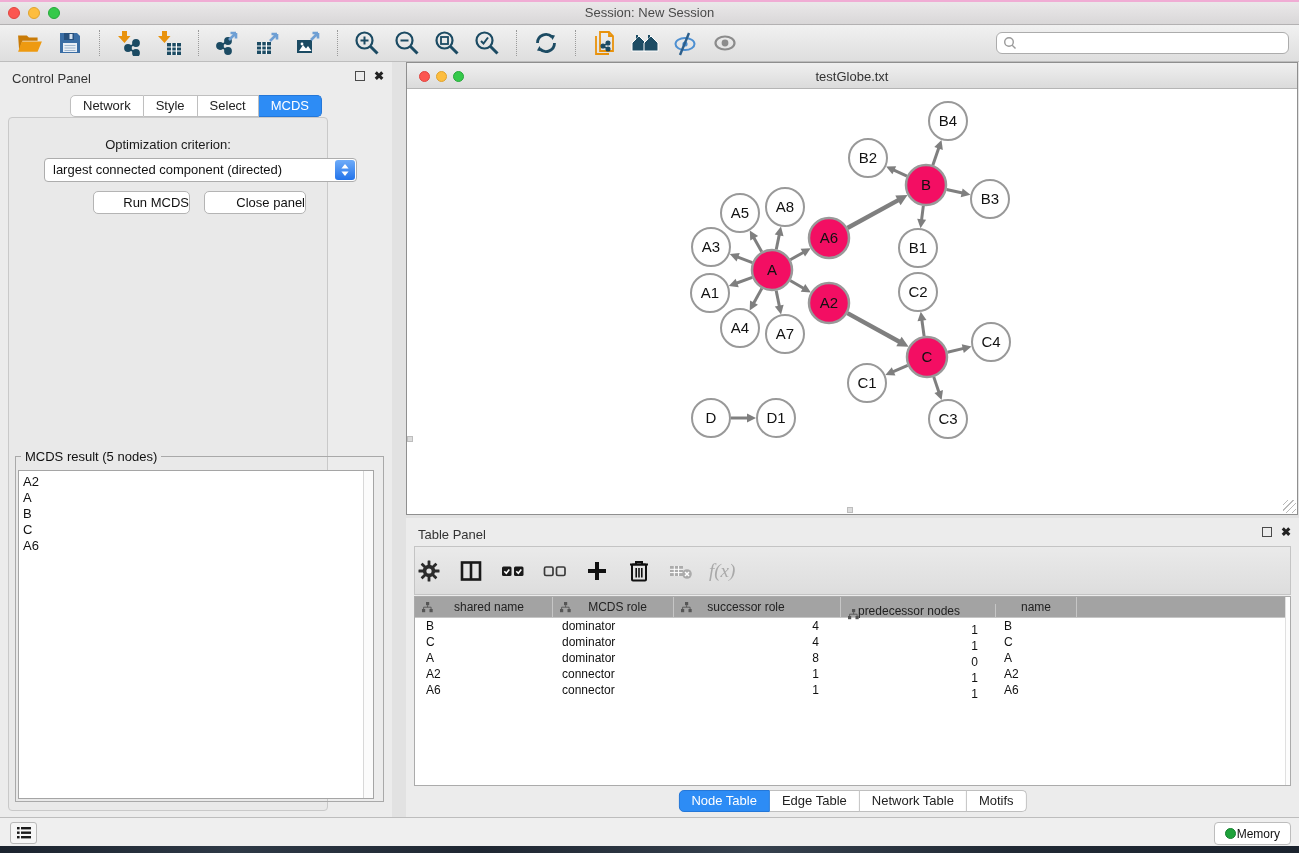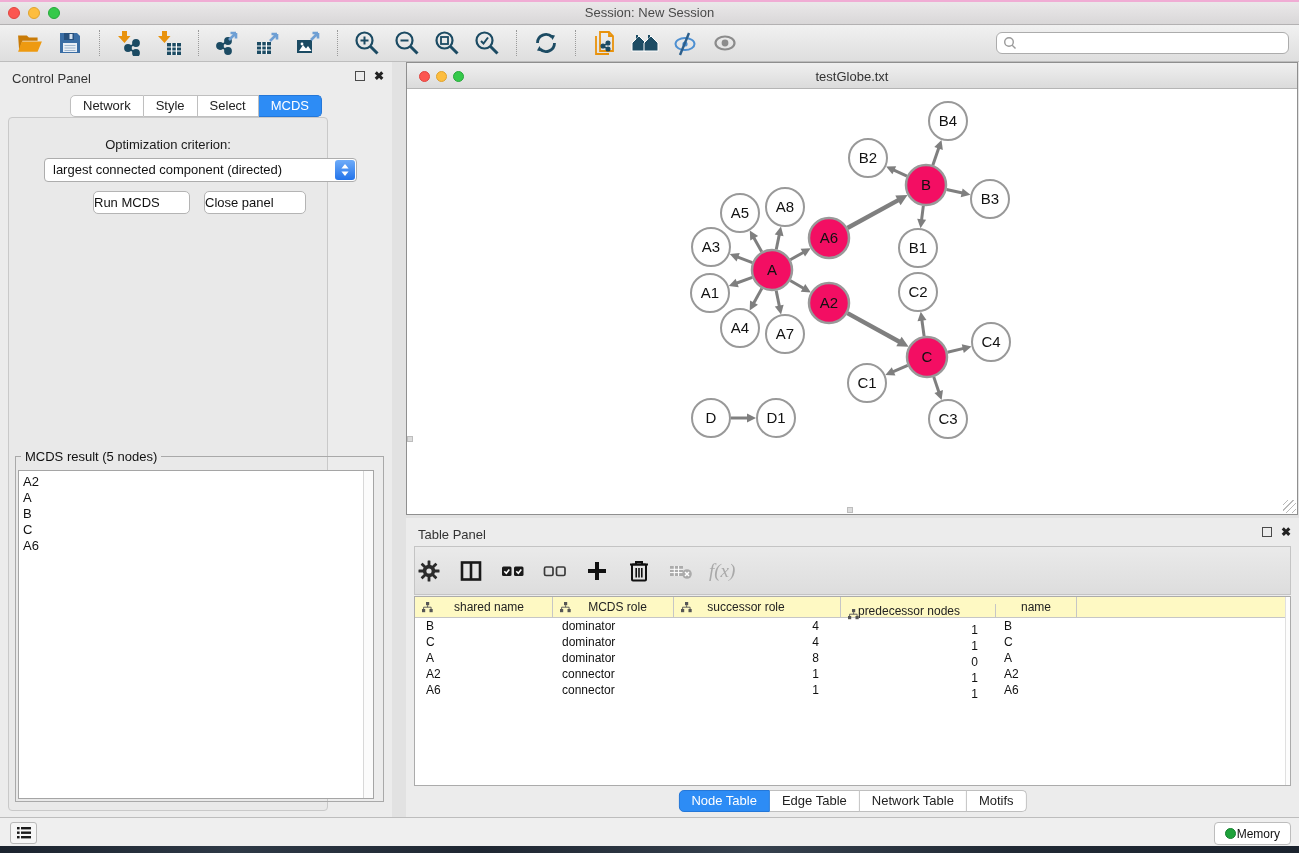--- a/index.html
+++ b/index.html
@@ -56,7 +56,7 @@
   .select-spinner { position:absolute; right:1px; top:1px; width:20px; height:20px; border-radius:3px;
     background:linear-gradient(#6FACF9,#2273EA); display:flex; align-items:center; justify-content:center; }
   .cp-button { position:absolute; top:73px; height:23px; background:#fff; border:1px solid #B4B4B4;
-    border-radius:5px; font-size:13px; color:#111; text-align:left; line-height:21px; }
+    border-radius:5px; font-size:13px; color:#111; text-align:right; line-height:21px; }
   .run-btn { left:84px; width:97px; }
   .closepanel-btn { left:195px; width:102px; }
 

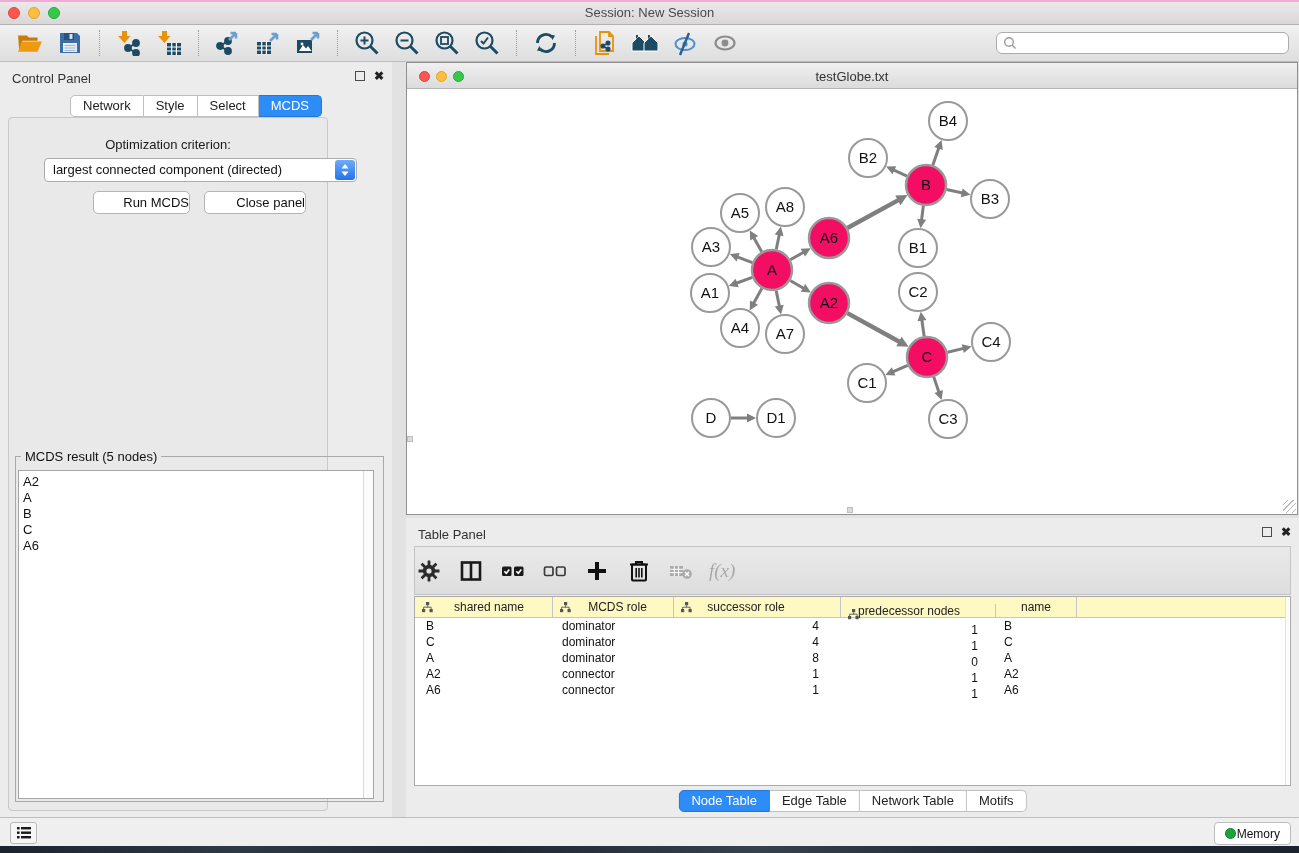--- a/index.html
+++ b/index.html
@@ -95,7 +95,7 @@
 
   .node-table { position:absolute; top:78px; left:8px; width:877px; height:190px;
     background:#fff; border:1px solid #ABABAB; overflow:hidden; }
-  .nt-header { display:flex; height:21px; background:#fef9c3; border-bottom:1px solid #C6C6C6;
+  .nt-header { display:flex; height:21px; background:#a3a3a3; border-bottom:1px solid #C6C6C6;
     font-size:12px; color:#222; }
   .nt-hcell { position:relative; border-right:1px solid #C6C6C6; display:flex;
     align-items:center; justify-content:center; }

